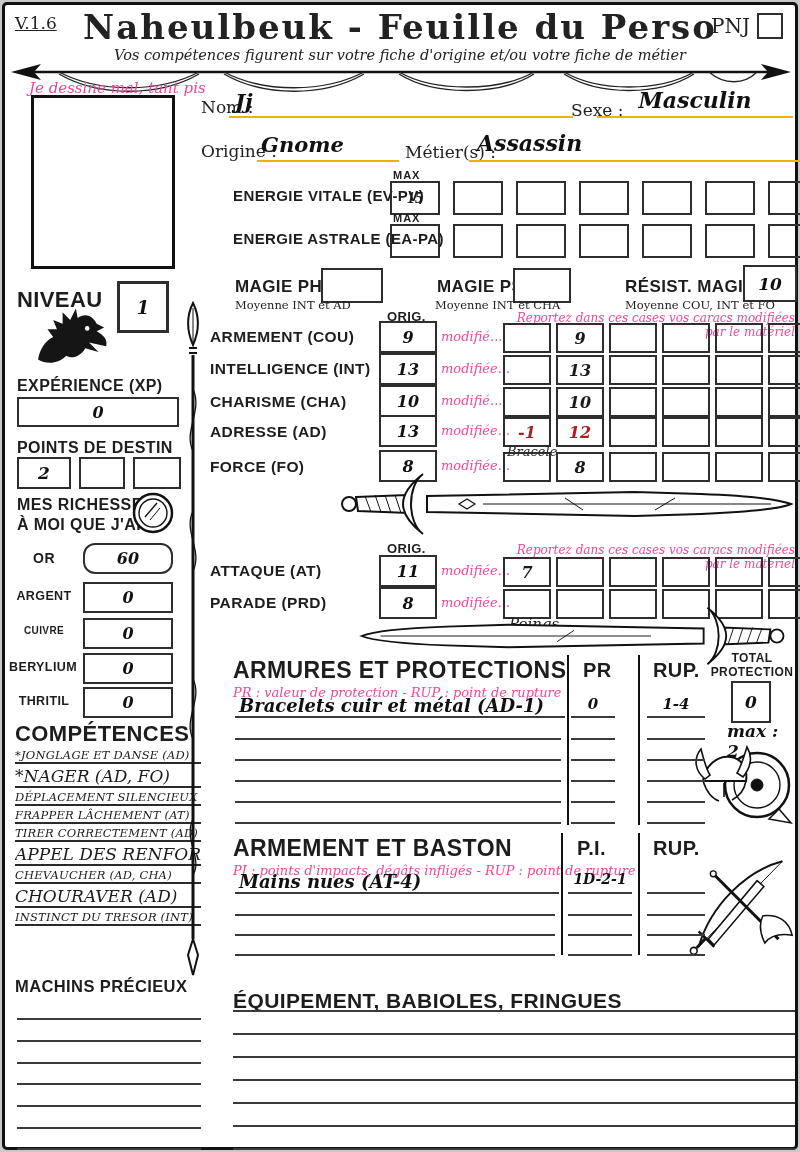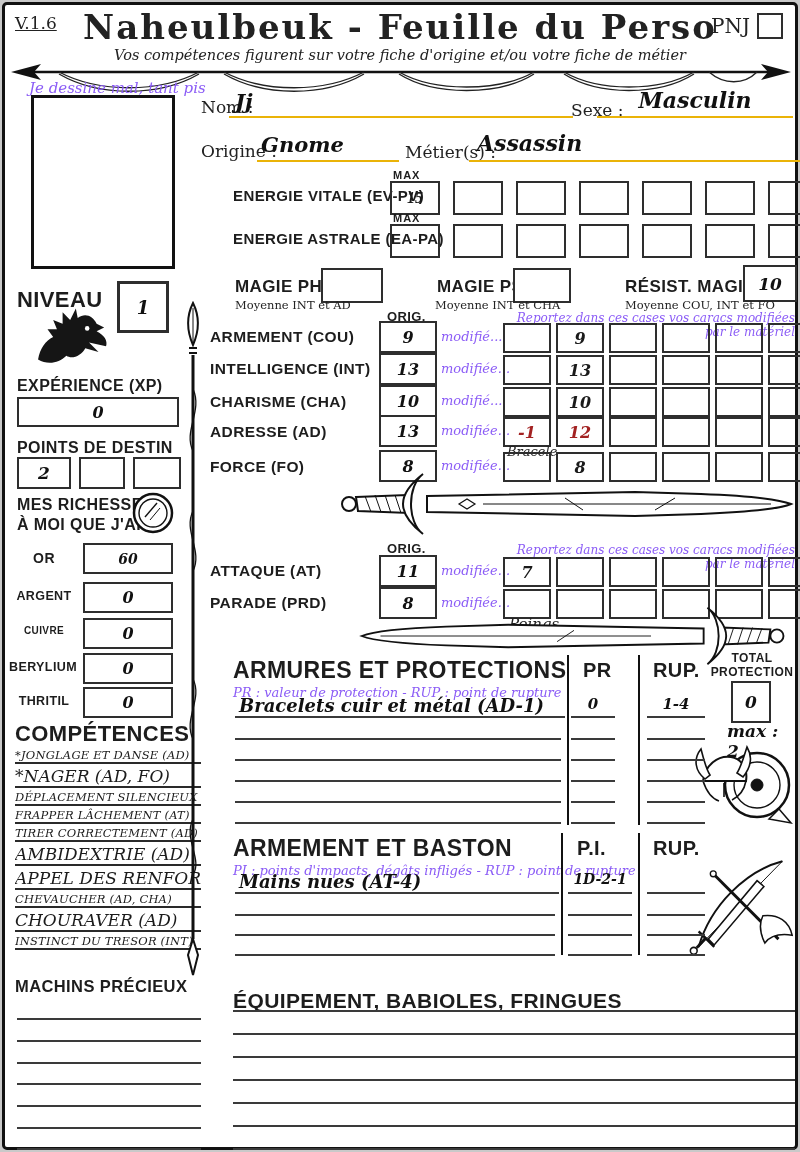--- a/index.html
+++ b/index.html
@@ -10,7 +10,7 @@
   .abs{position:absolute;}
   .h{font-family:"Liberation Sans",sans-serif;font-weight:700;letter-spacing:.4px;color:#1d1d1d;}
   .cal{font-family:"DejaVu Serif",serif;color:#222;}
-  .cali{font-family:"DejaVu Serif",serif;font-style:italic;color:#8b5cf6;}
+  .cali{font-family:"DejaVu Serif",serif;font-style:italic;color:#ec4899;}
   .hand{font-family:"DejaVu Serif",serif;font-style:italic;font-weight:700;color:#111;}
   .red{color:#a32222;}
   .box{border:2px solid #2e2e2e;background:#fff;display:flex;align-items:center;justify-content:center;}

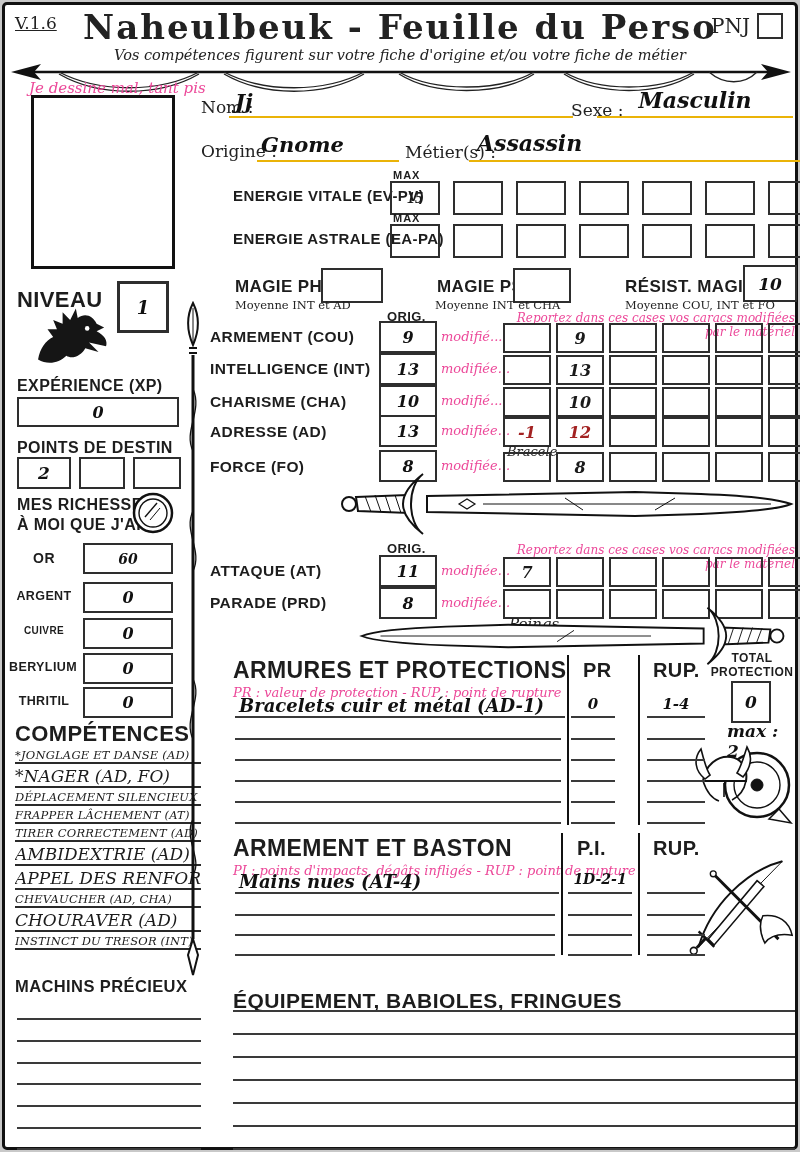--- a/index.html
+++ b/index.html
@@ -88,7 +88,7 @@
   </svg>
 
   <div class="abs h" style="left:4px;top:545px;width:70px;text-align:center;font-size:14px;">OR</div>
-  <div class="abs box hand" style="left:78px;top:538px;width:86px;height:27px;font-size:14px;border-width:2.5px;">60</div>
+  <div class="abs box hand" style="left:78px;top:538px;width:86px;height:27px;font-size:16px;border-width:2.5px;border-radius:12px;">60</div>
   <div class="abs h" style="left:4px;top:584px;width:70px;text-align:center;font-size:12.5px;">ARGENT</div>
   <div class="abs box hand" style="left:78px;top:577px;width:86px;height:27px;font-size:16px;border-width:2.5px;">0</div>
   <div class="abs h" style="left:4px;top:620px;width:70px;text-align:center;font-size:10px;">CUIVRE</div>

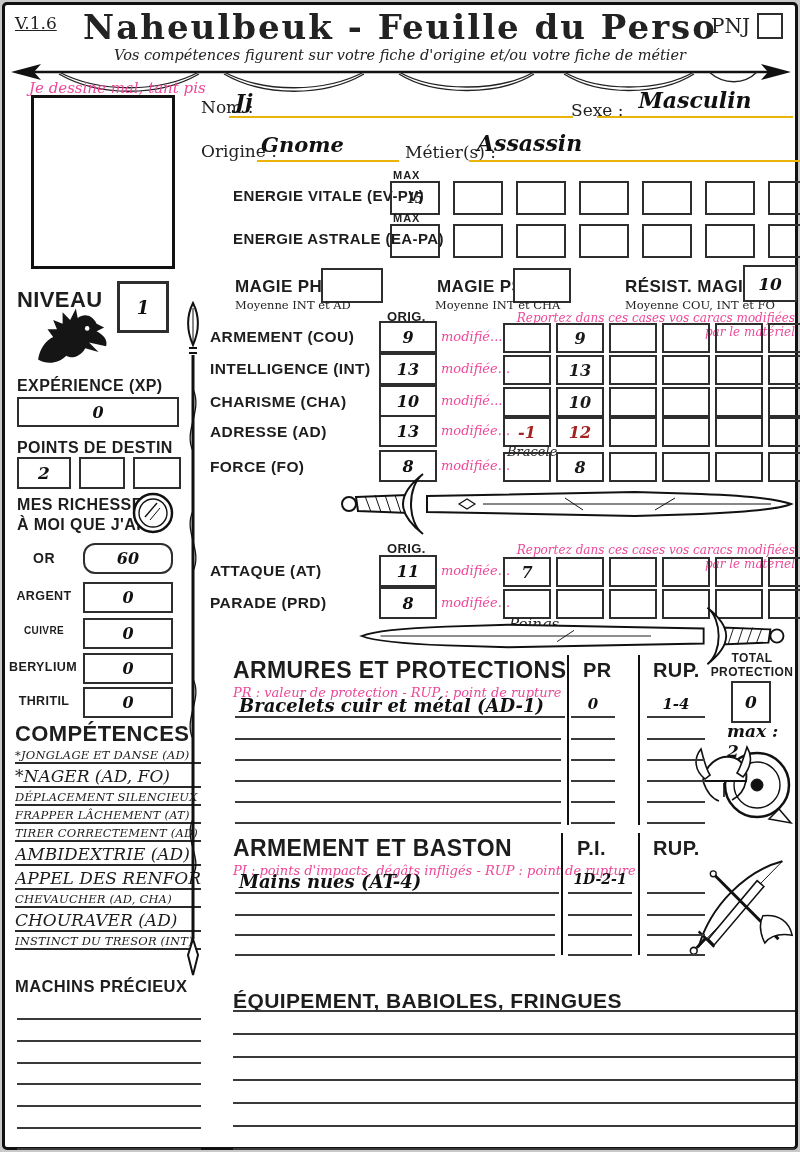--- a/index.html
+++ b/index.html
@@ -105,7 +105,6 @@
     <div class="skill sm">DÉPLACEMENT SILENCIEUX (AD)</div>
     <div class="skill sm">FRAPPER LÂCHEMENT (AT)</div>
     <div class="skill sm">TIRER CORRECTEMENT (AD)</div>
-    <div class="skill lg">AMBIDEXTRIE (AD)</div>
     <div class="skill lg">APPEL DES RENFORTS</div>
     <div class="skill sm">CHEVAUCHER (AD, CHA)</div>
     <div class="skill lg">CHOURAVER (AD)</div>

